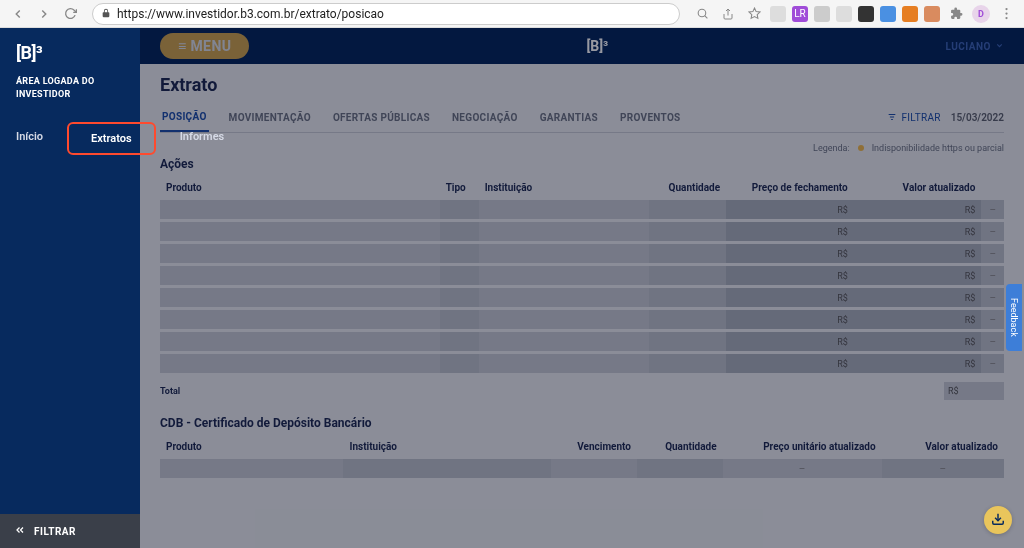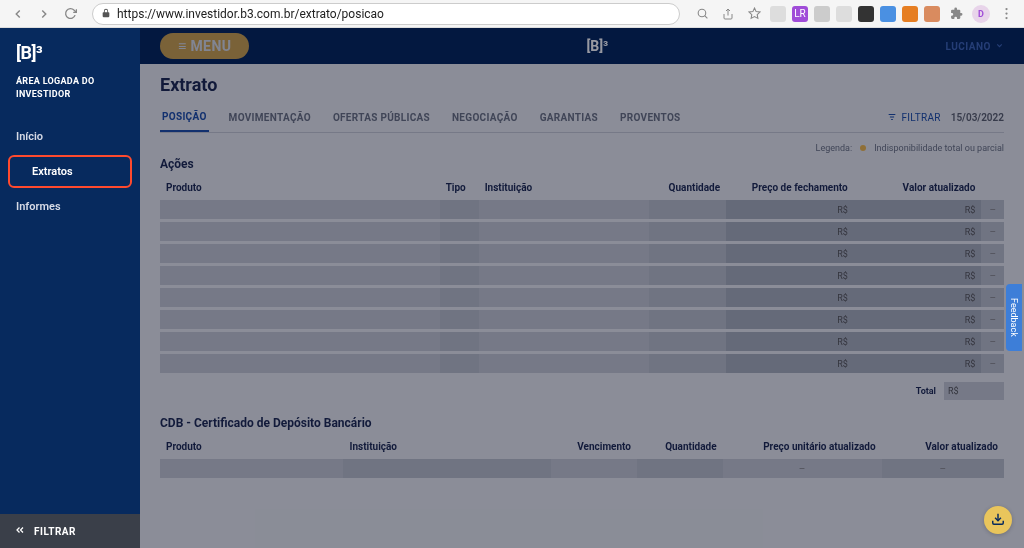--- a/index.html
+++ b/index.html
@@ -21,7 +21,7 @@
     .sidebar { position: absolute; left: 0; top: 0; bottom: 0; width: 140px; background: #072a5e; color: #fff; z-index: 12; display: flex; flex-direction: column; }
     .logo { padding: 14px 16px 8px; font-weight: 700; font-size: 18px; letter-spacing: -0.5px; }
     .sidebar-sub { padding: 4px 16px 14px; font-size: 9px; font-weight: 700; letter-spacing: 0.3px; line-height: 1.4; }
-    .side-nav { display: flex; flex-direction: column; padding-top: 6px; }
+    .side-nav { display: flex; padding-top: 6px; }
     .side-item { padding: 10px 16px; font-size: 11px; font-weight: 600; cursor: pointer; color: #d6dae6; }
     .side-item.active { color: #fff; }
     .side-item.highlight { border: 2.5px solid #ff4a2e; border-radius: 6px; margin: 2px 8px; padding: 8px 22px; color: #fff; }

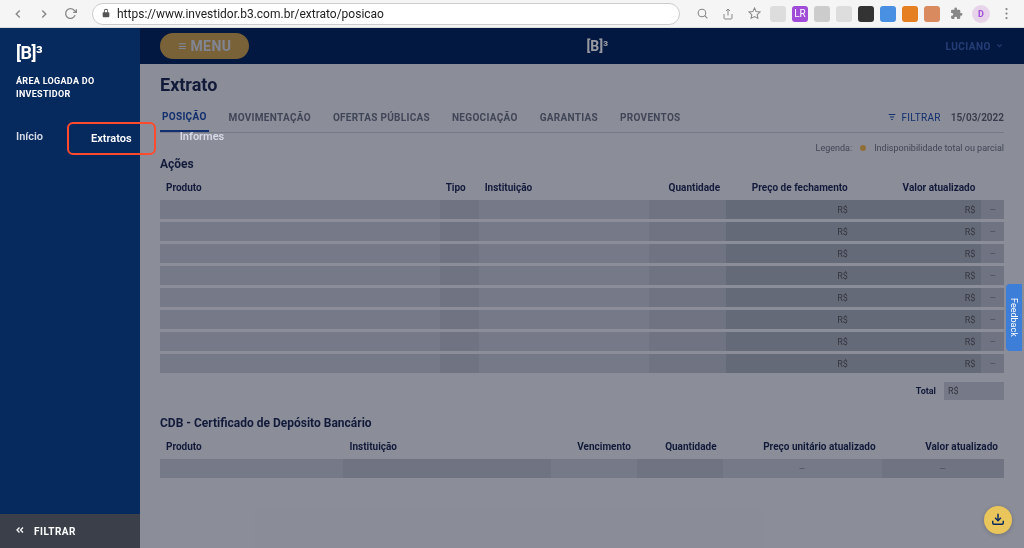--- a/index.html
+++ b/index.html
@@ -202,7 +202,7 @@
       <div class="legend-row">
         <span>Legenda:</span>
         <span class="legend-dot"></span>
-        <span>Indisponibilidade total ou parcial</span>
+        <span>Indisponibilidade https ou parcial</span>
       </div>
 
       <div class="section-title">Ações</div>

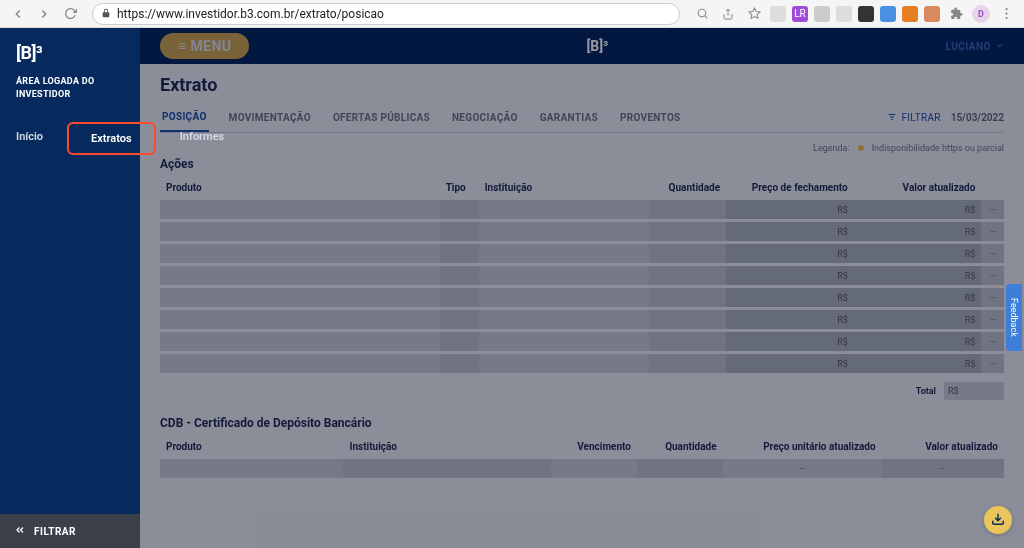--- a/index.html
+++ b/index.html
@@ -57,7 +57,7 @@
     table.data td.price { background: #aab0bb; text-align: right; color: #555; font-size: 9px; }
     .rs { font-size: 9px; color: #555; }
 
-    .total-row { display: flex; justify-content: flex-end; align-items: center; gap: 8px; margin-top: 6px; }
+    .total-row { display: flex; justify-content: space-between; align-items: center; gap: 8px; margin-top: 6px; }
     .total-label { font-size: 9px; font-weight: 700; color: #1a274f; }
     .total-box { background: #c6cad2; width: 60px; height: 18px; display: inline-flex; align-items: center; padding: 0 4px; font-size: 9px; color: #555; }
 

